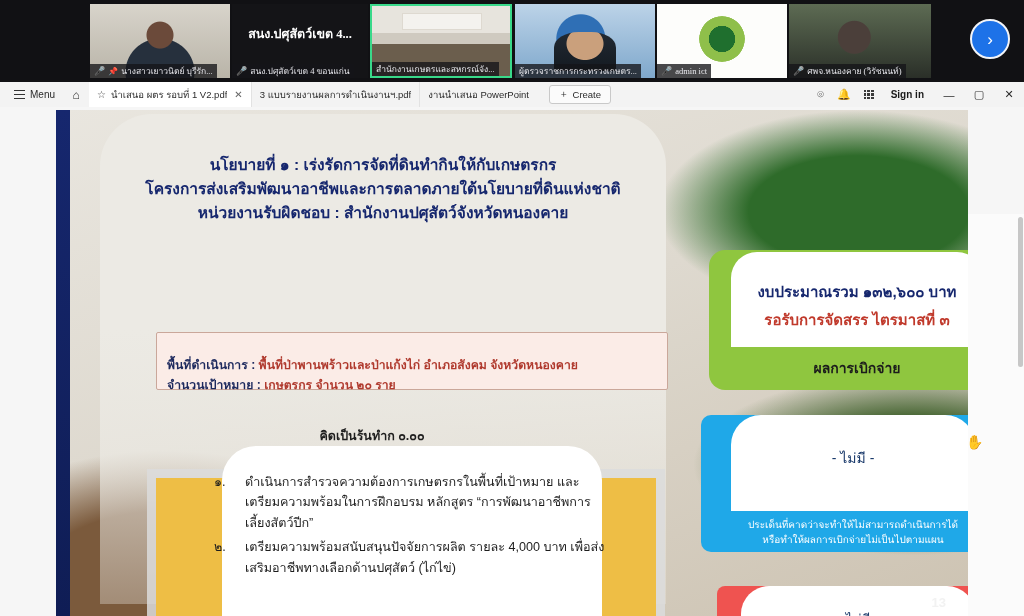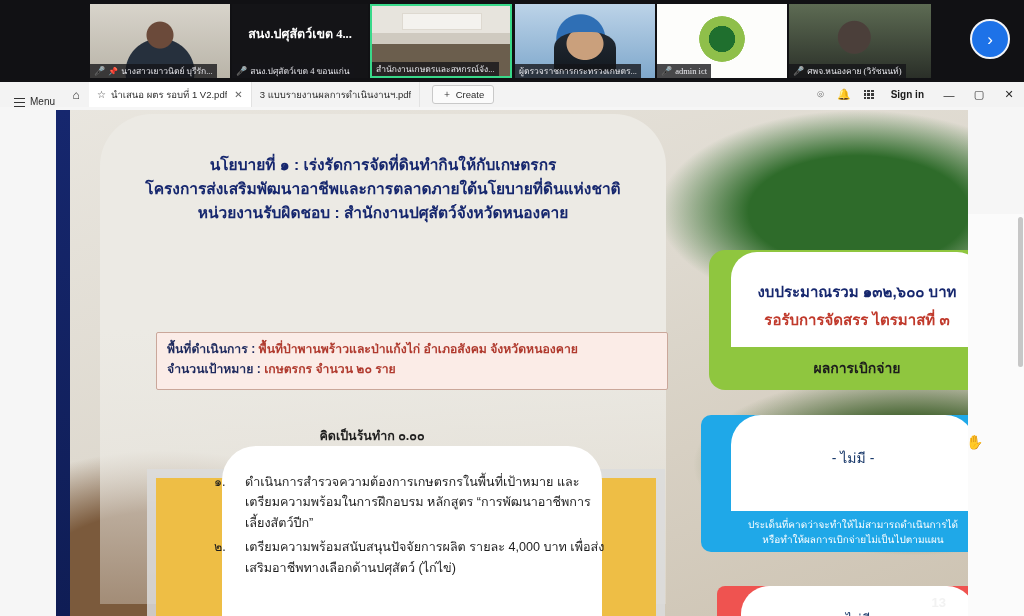--- a/index.html
+++ b/index.html
@@ -70,7 +70,7 @@
     background:#f3f3f3;border-bottom:1px solid #dcdcdc;
     display:flex;align-items:center;font-size:10px;color:#2b2b2b;
   }
-  .menu-btn{display:flex;align-items:flex-end;gap:5px;padding:0 8px 0 14px;height:25px;}
+  .menu-btn{display:flex;align-items:center;gap:5px;padding:0 8px 0 14px;height:25px;}
   .hamb{display:inline-block;width:11px;height:9px;position:relative;}
   .hamb i{position:absolute;left:0;width:11px;height:1.4px;background:#333;}
   .hamb i:nth-child(1){top:0}.hamb i:nth-child(2){top:3.8px}.hamb i:nth-child(3){top:7.6px}

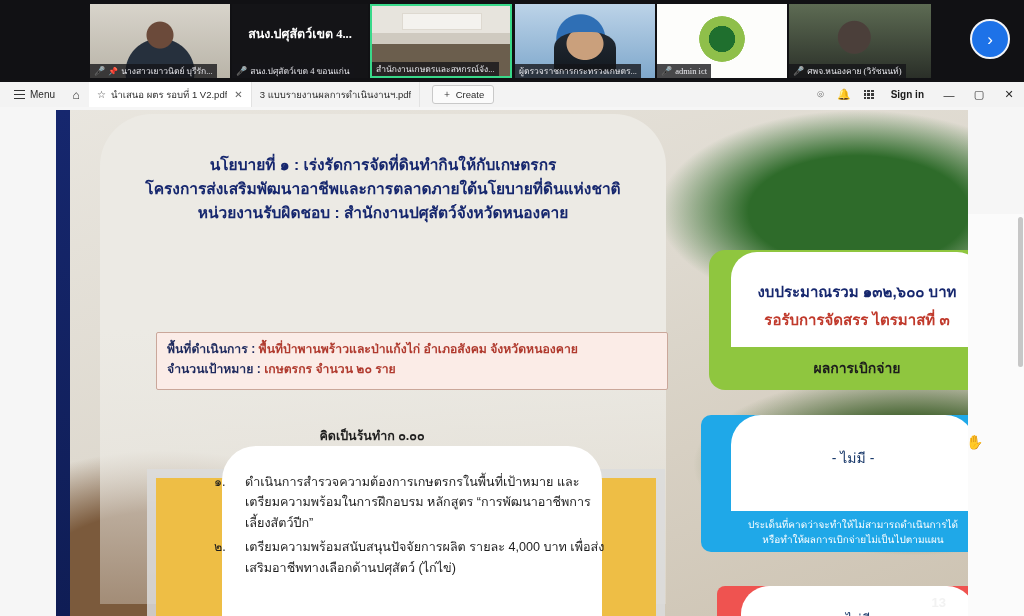--- a/index.html
+++ b/index.html
@@ -287,6 +287,9 @@
       <div class="tab">
         <span class="tl">3 แบบรายงานผลการดำเนินงานฯ.pdf</span>
       </div>
+      <div class="tab" style="border-right:none;">
+        <span class="tl">งานนำเสนอ PowerPoint</span>
+      </div>
     </div>
 
     <div class="createbtn">

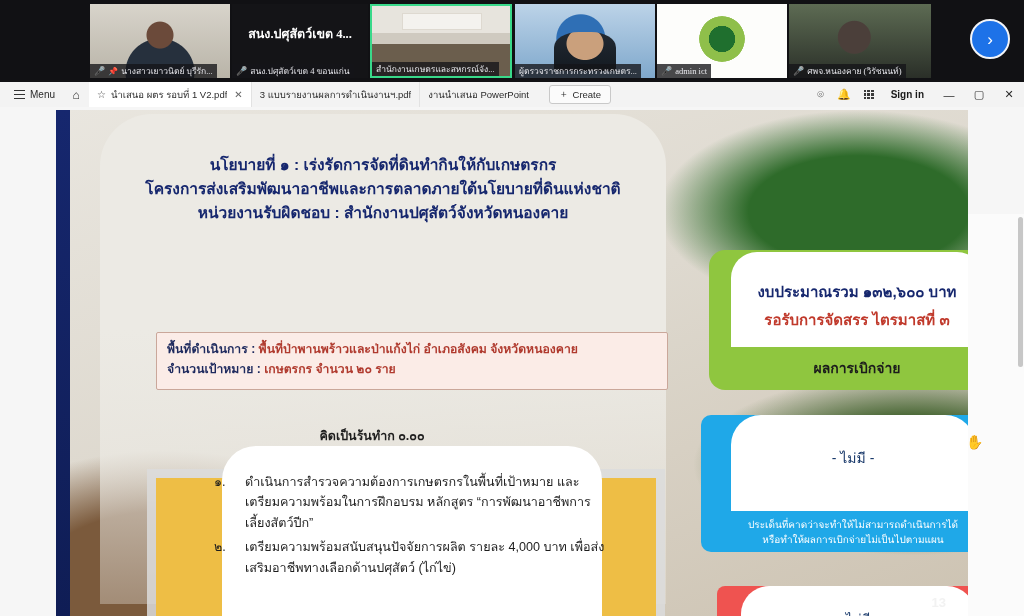--- a/index.html
+++ b/index.html
@@ -131,7 +131,7 @@
   .infobox{
     position:absolute;left:100px;top:222px;width:512px;height:58px;
     background:#fbece7;border:1px solid #caa79a;box-sizing:border-box;
-    padding:7px 10px;border-radius:2px;
+    padding:23px 10px;border-radius:2px;
   }
   .infoline{font-size:12.2px;line-height:1.62;color:#1e2a5e;font-weight:700;white-space:nowrap;}
   .infoline .v{color:#b03a2e;font-weight:700;}

